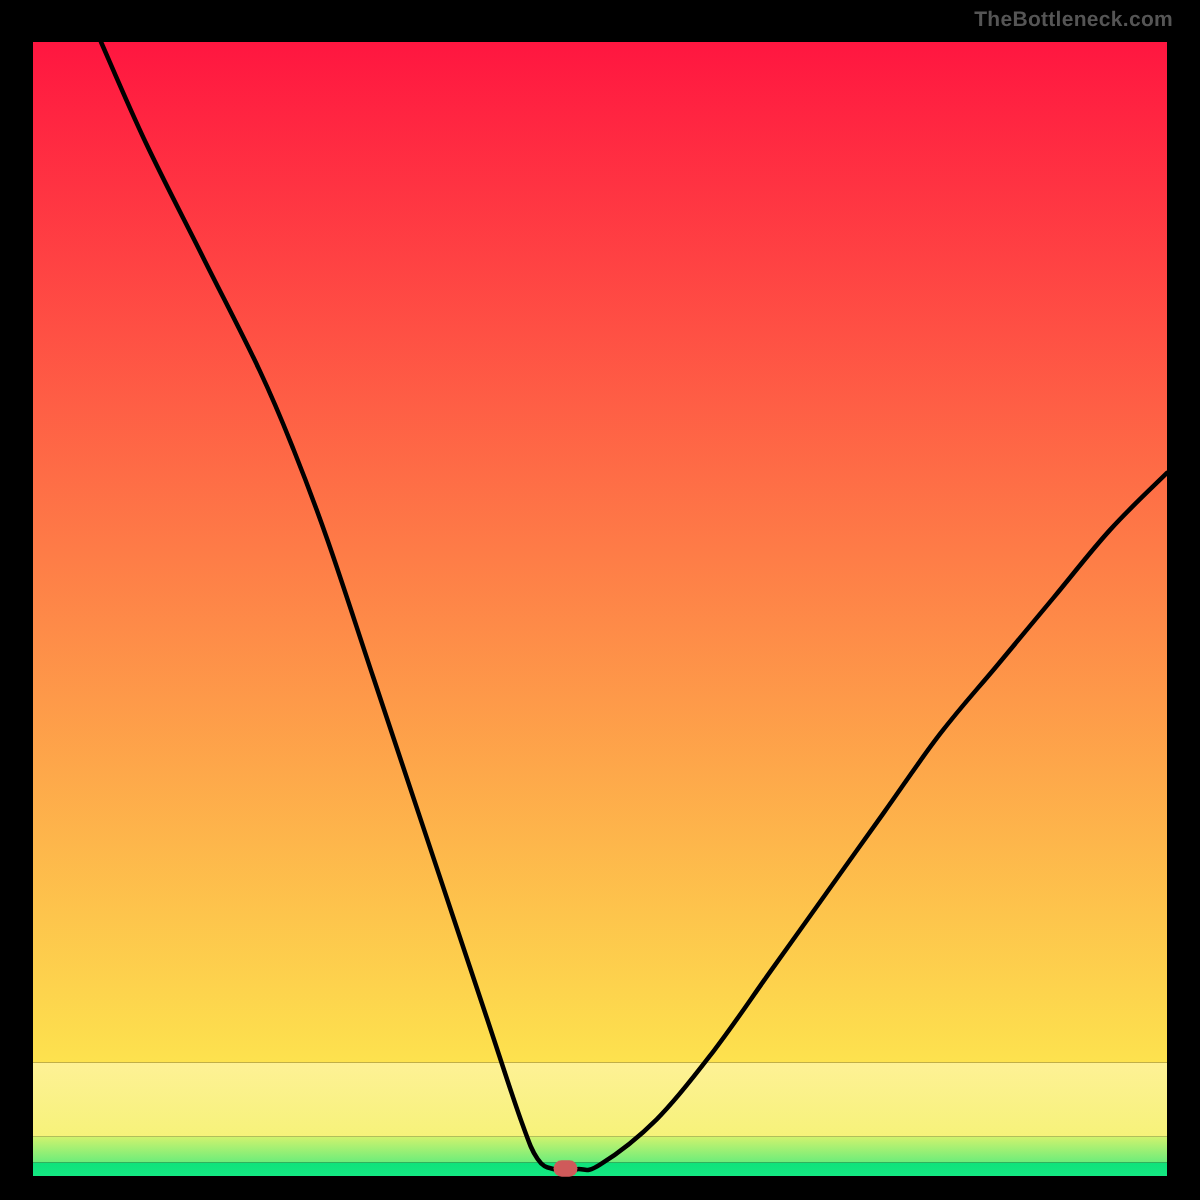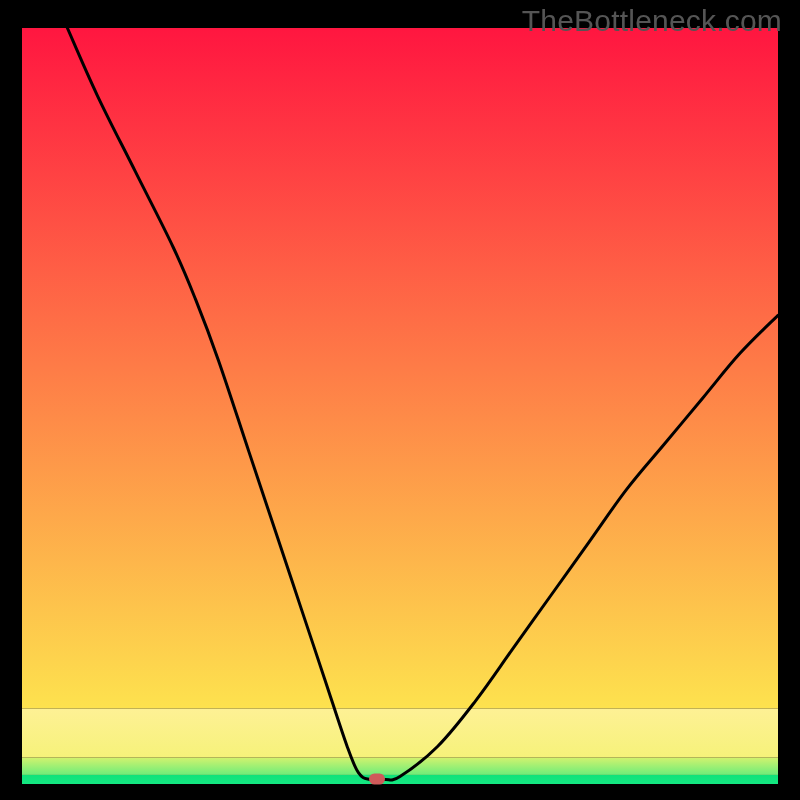--- a/index.html
+++ b/index.html
@@ -22,8 +22,8 @@
     top: 4px;
     right: 18px;
     color: #555;
-    font-size: 30px;
-    font-weight: 400;
+    font-size: 14px;
+    font-weight: 700;
     letter-spacing: 0.2px;
     z-index: 10;
   }

